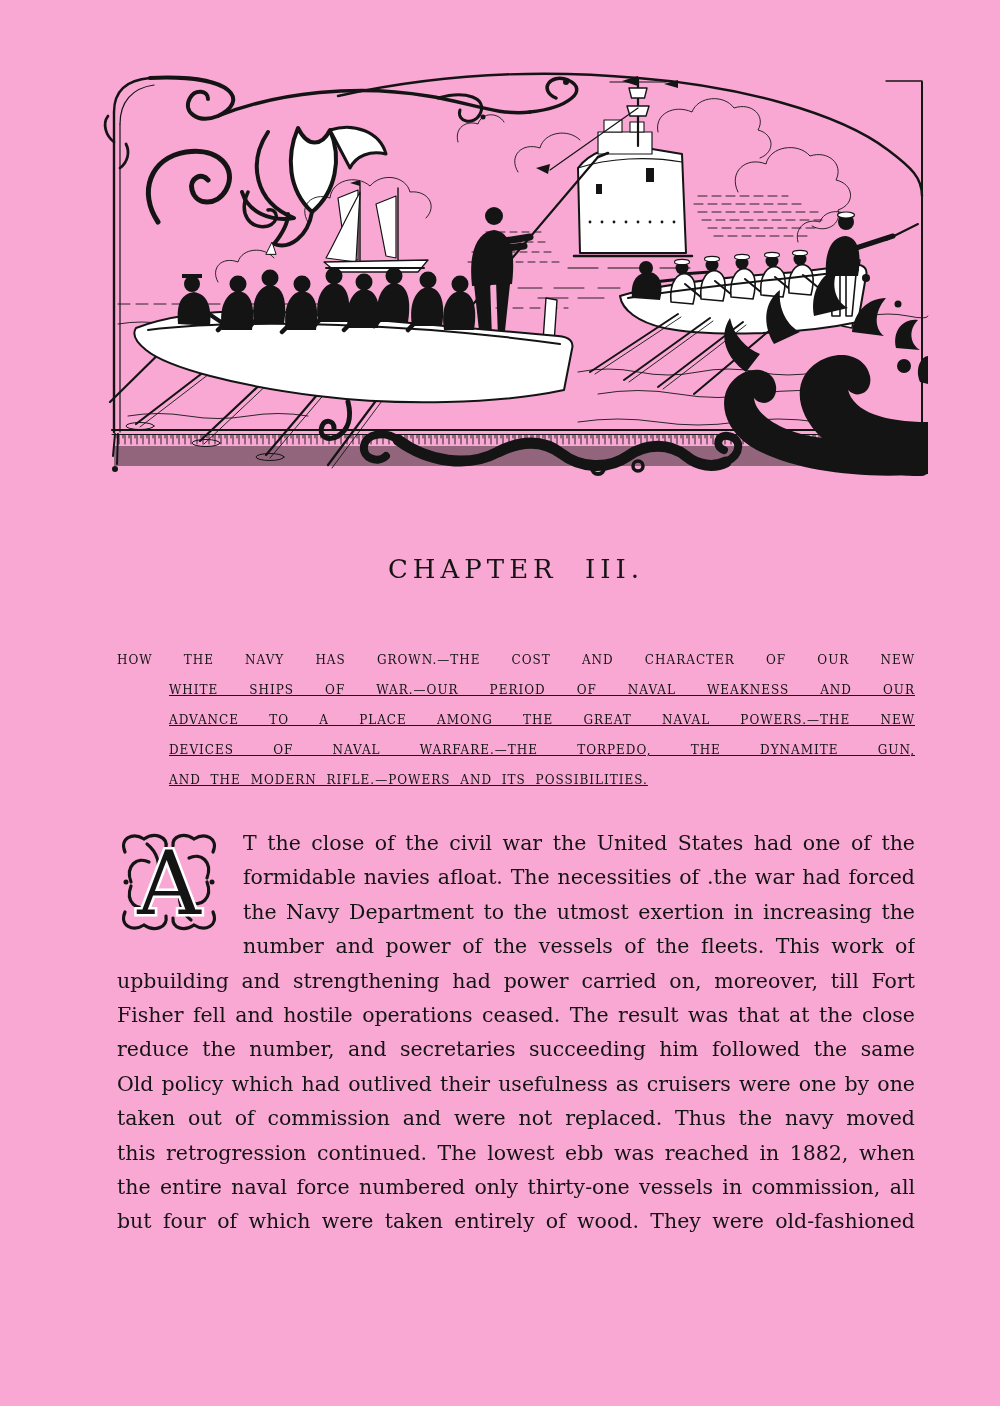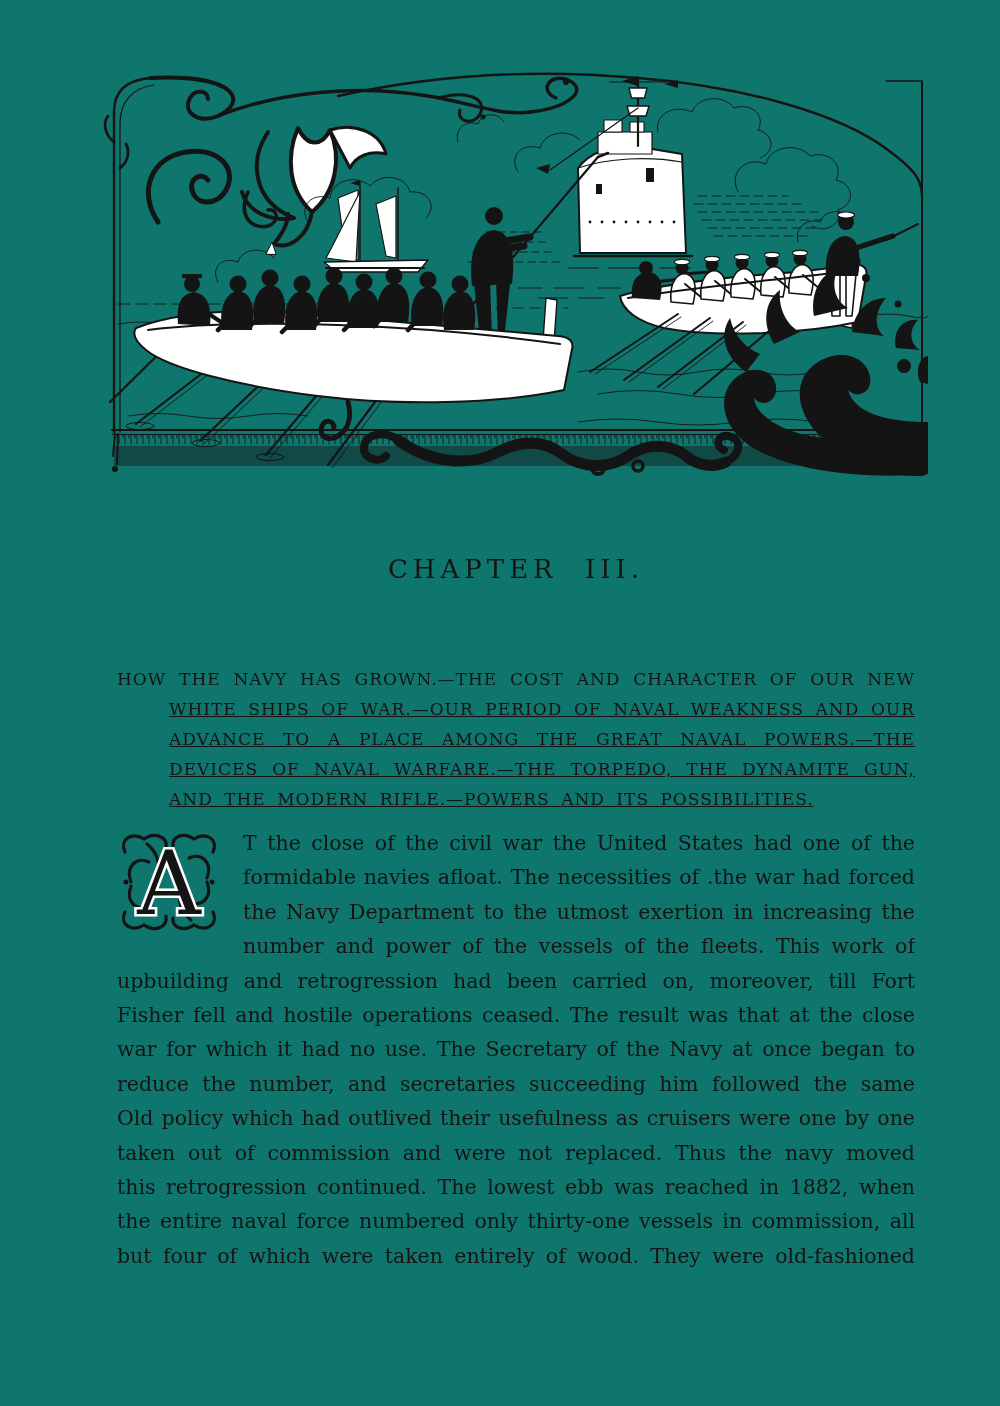--- a/index.html
+++ b/index.html
@@ -5,7 +5,7 @@
   html,body { margin:0; padding:0; background:#e8e8e8; }
   .page {
     position:relative; width:1000px; height:1406px; margin:0 auto;
-    background:#0f766e; color:#141414;
+    background:#f9a8d4; color:#141414;
     font-family:"DejaVu Serif","Liberation Serif",serif;
     overflow:hidden;
   }

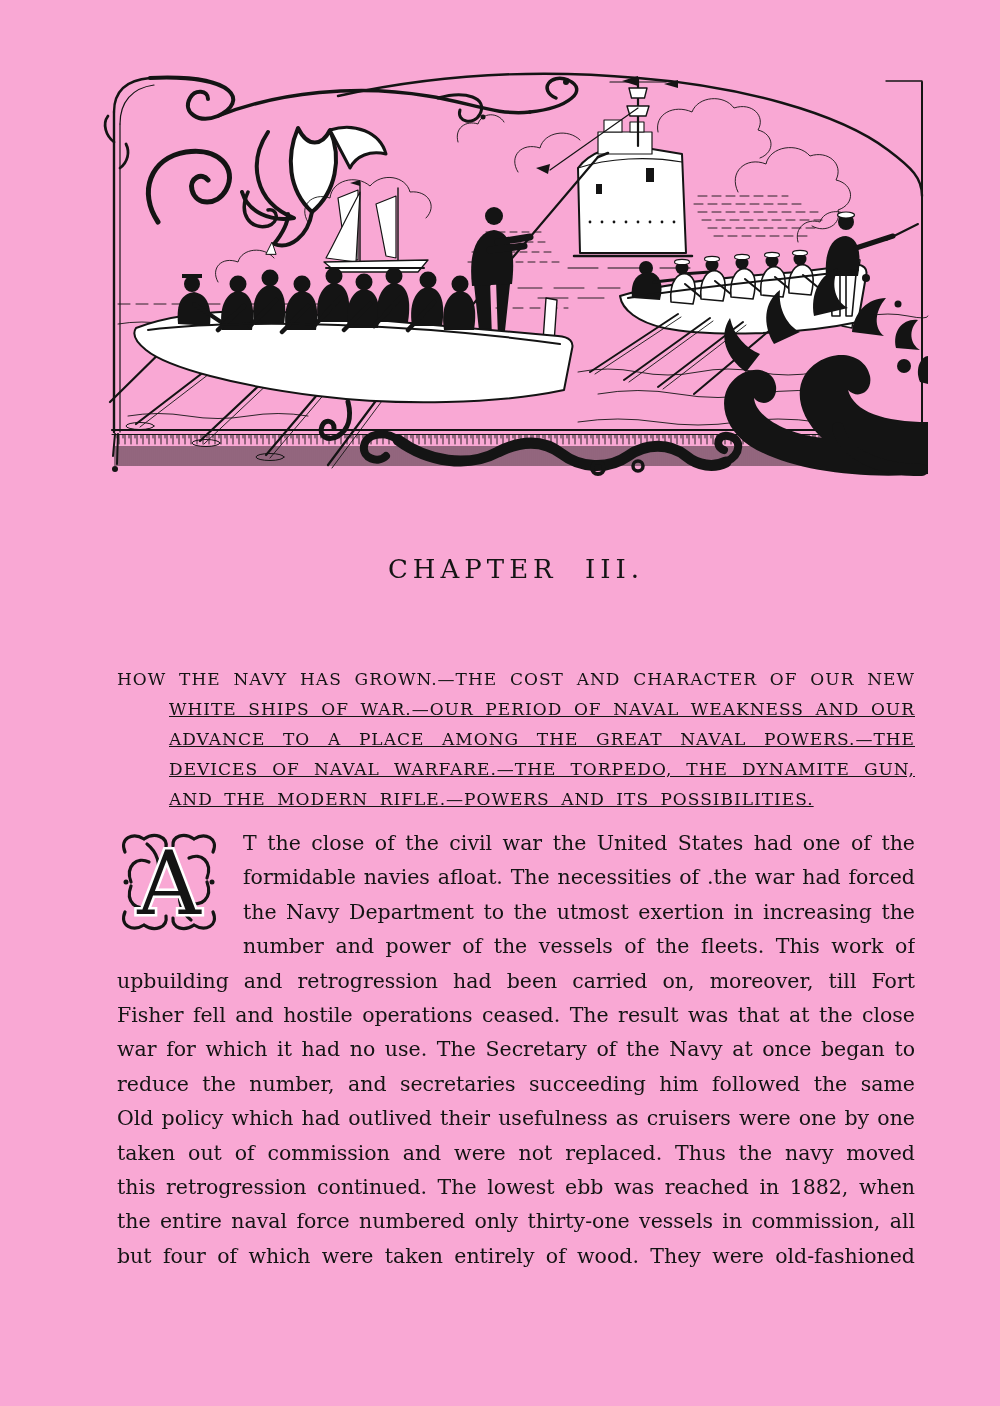--- a/index.html
+++ b/index.html
@@ -19,8 +19,8 @@
   }
 
   .summary {
-    position:absolute; left:117px; top:664px; width:798px;
-    font-size:17px; line-height:30px; letter-spacing:1px; word-spacing:5px;
+    position:absolute; left:117px; top:645px; width:798px;
+    font-size:12px; line-height:30px; letter-spacing:1px; word-spacing:5px;
   }
   .summary .sline { text-align:justify; text-align-last:justify; height:30px; overflow:hidden; }
   .summary .sline.indent { padding-left:52px;text-decoration:underline; }

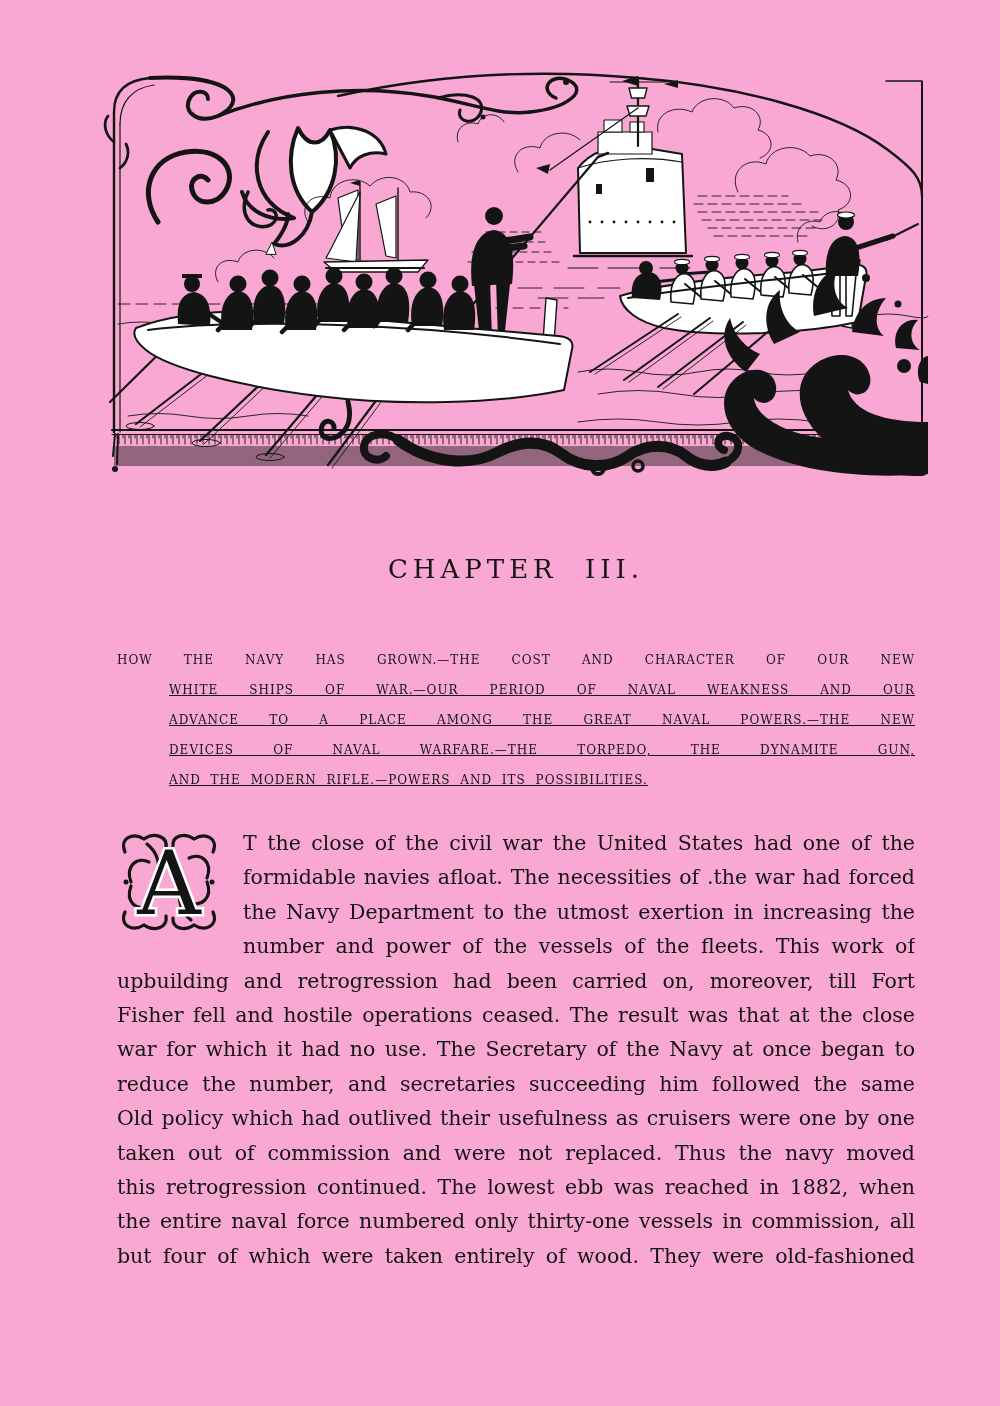--- a/index.html
+++ b/index.html
@@ -322,7 +322,7 @@
     <div class="bline">formidable navies afloat.  The necessities of .the war had forced</div>
     <div class="bline">the Navy Department to the utmost exertion in increasing the</div>
     <div class="bline">number and power of the vessels of the fleets.  This work of naval</div>
-    <div class="bline">upbuilding and retrogression had been carried on, moreover, till Fort</div>
+    <div class="bline">upbuilding and strengthening had power carried on, moreover, till Fort</div>
     <div class="bline">Fisher fell and hostile operations ceased.  The result was that at the close</div>
     <div class="bline">war for which it had no use.  The Secretary of the Navy at once began to</div>
     <div class="bline">reduce the number, and secretaries succeeding him followed the same policy.</div>

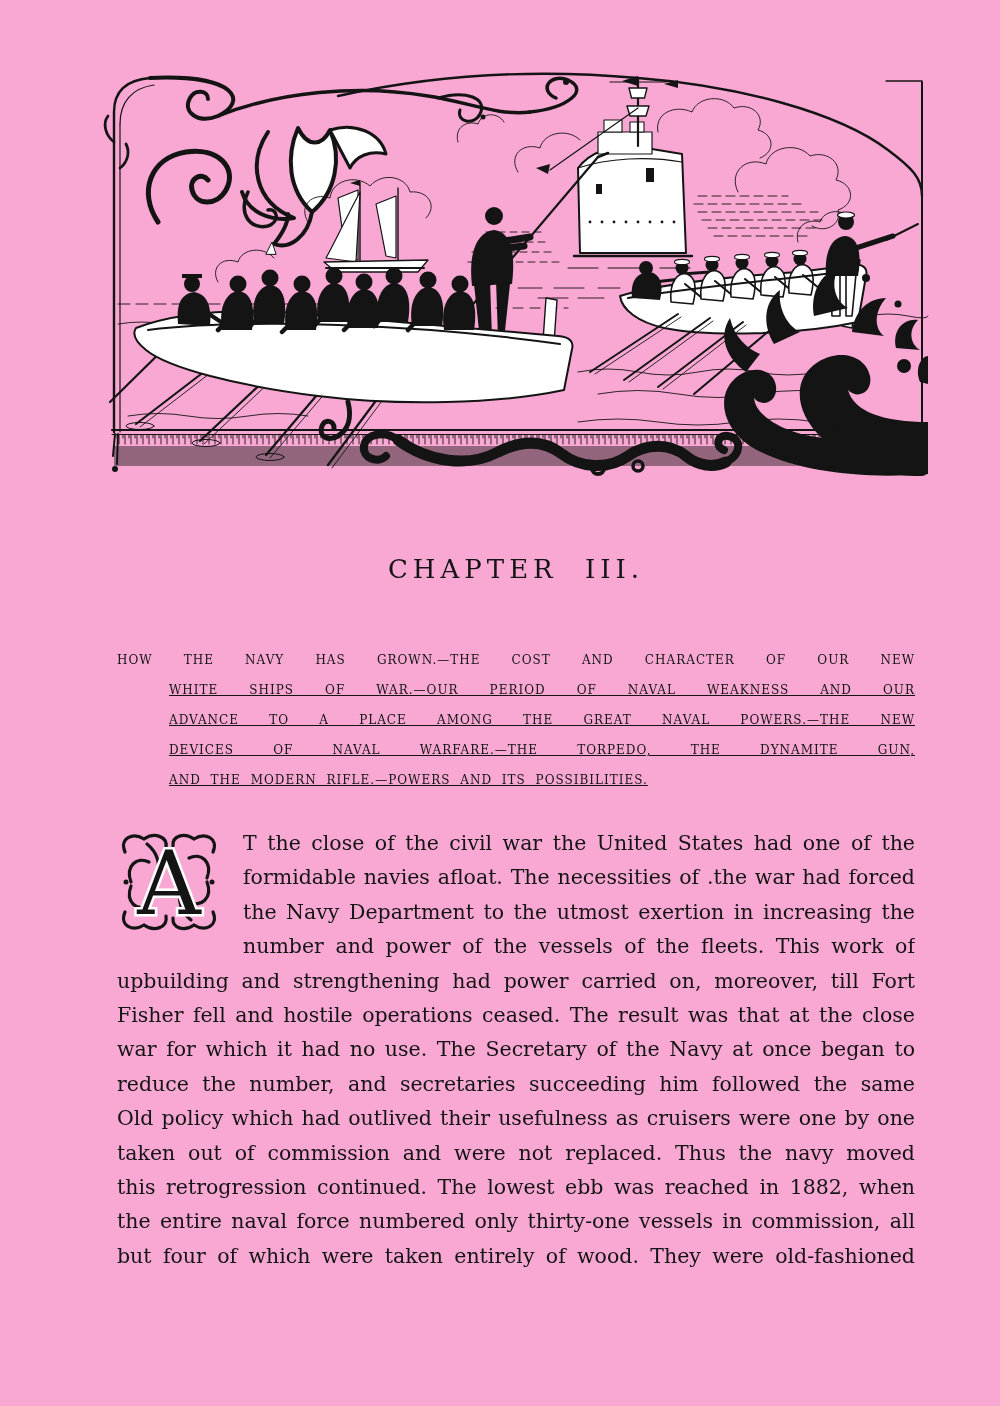--- a/index.html
+++ b/index.html
@@ -324,7 +324,6 @@
     <div class="bline">number and power of the vessels of the fleets.  This work of naval</div>
     <div class="bline">upbuilding and strengthening had power carried on, moreover, till Fort</div>
     <div class="bline">Fisher fell and hostile operations ceased.  The result was that at the close</div>
-    <div class="bline">war for which it had no use.  The Secretary of the Navy at once began to</div>
     <div class="bline">reduce the number, and secretaries succeeding him followed the same policy.</div>
     <div class="bline">Old policy which had outlived their usefulness as cruisers were one by one</div>
     <div class="bline">taken out of commission and were not replaced.  Thus the navy moved</div>

